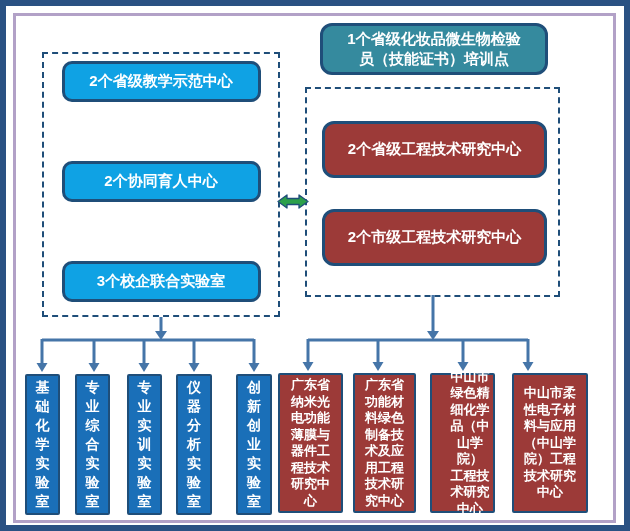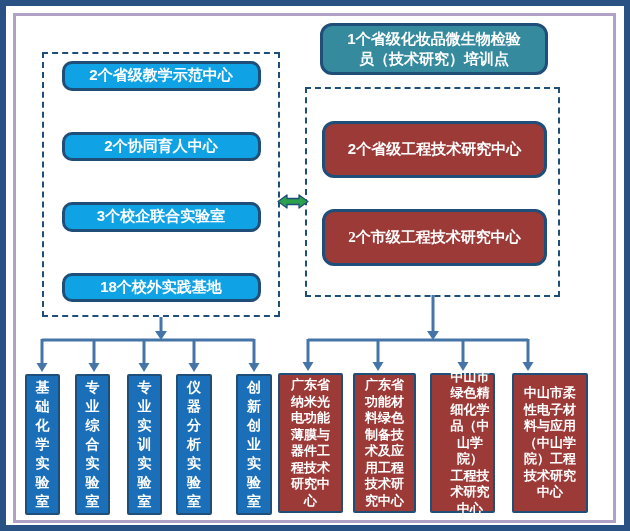--- a/index.html
+++ b/index.html
@@ -108,7 +108,7 @@
   <div class="inner-frame"></div>
 
   <div class="badge">1个省级化妆品微生物检验
-员（技术研究）培训点</div>
+员（技能证书）培训点</div>
 
   <div class="group group-left">
     <div class="pill">2个省级教学示范中心</div>

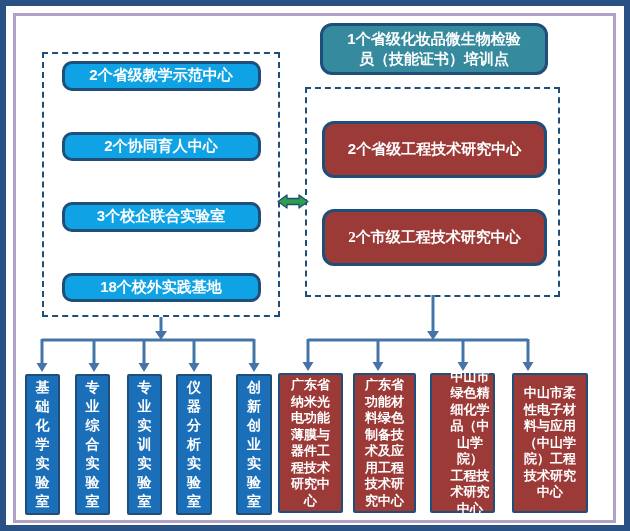--- a/index.html
+++ b/index.html
@@ -36,7 +36,7 @@
     color:#fff; font-weight:bold; font-size:15px;
     display:flex; align-items:center; justify-content:center; box-sizing:border-box;
   }
-  .rcenter-1 { top:32px; } .rcenter-2 { top:120px;font-family:Liberation Serif, serif; }
+  .rcenter-1 { top:32px; } .rcenter-2 { top:120px; }
 
   .lab {
     position:absolute; top:374px; height:141px;

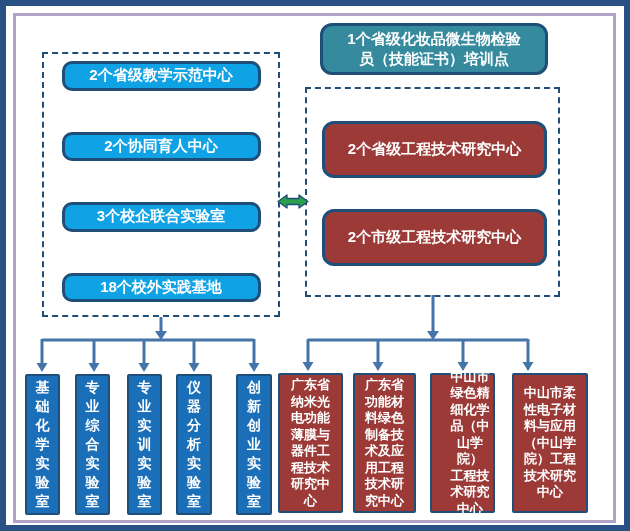--- a/index.html
+++ b/index.html
@@ -114,7 +114,6 @@
     <div class="pill">2个省级教学示范中心</div>
     <div class="pill">2个协同育人中心</div>
     <div class="pill">3个校企联合实验室</div>
-    <div class="pill">18个校外实践基地</div>
   </div>
 
   <div class="group group-right">

